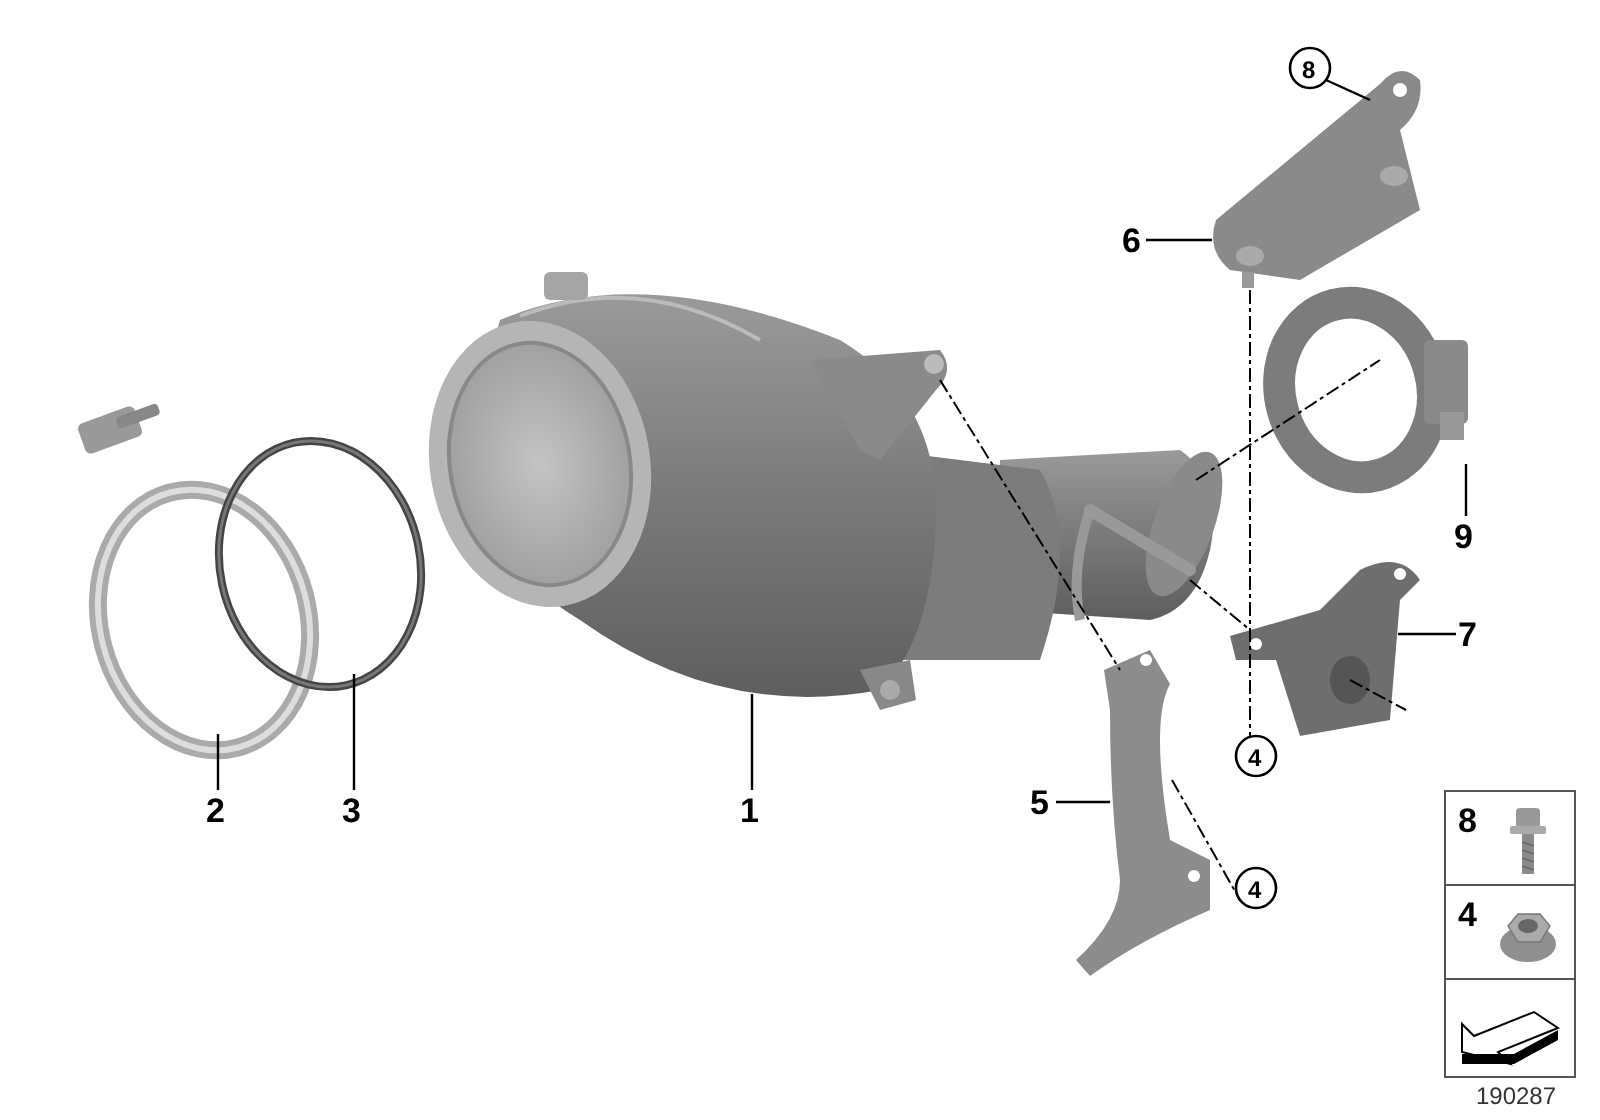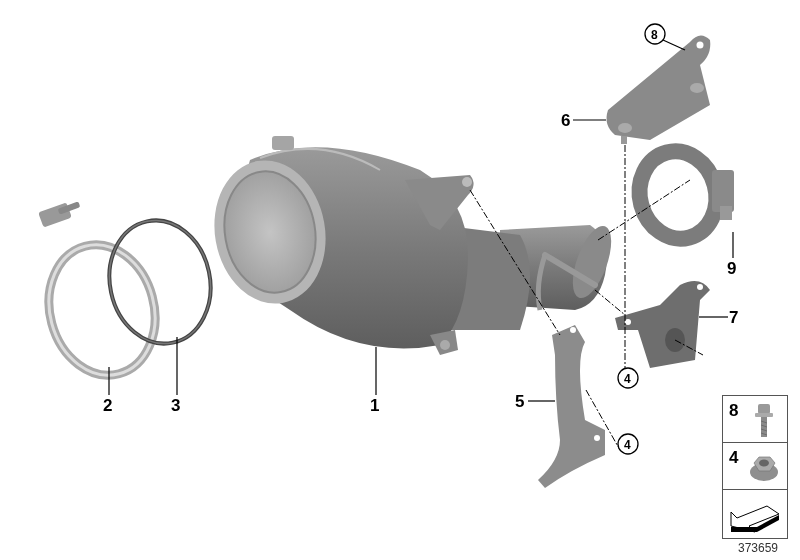--- a/index.html
+++ b/index.html
@@ -164,6 +164,6 @@
   </div>
 </div>
 
-<div class="catalog-no">373659</div>
+<div class="catalog-no">190287</div>
 
 </body></html>

